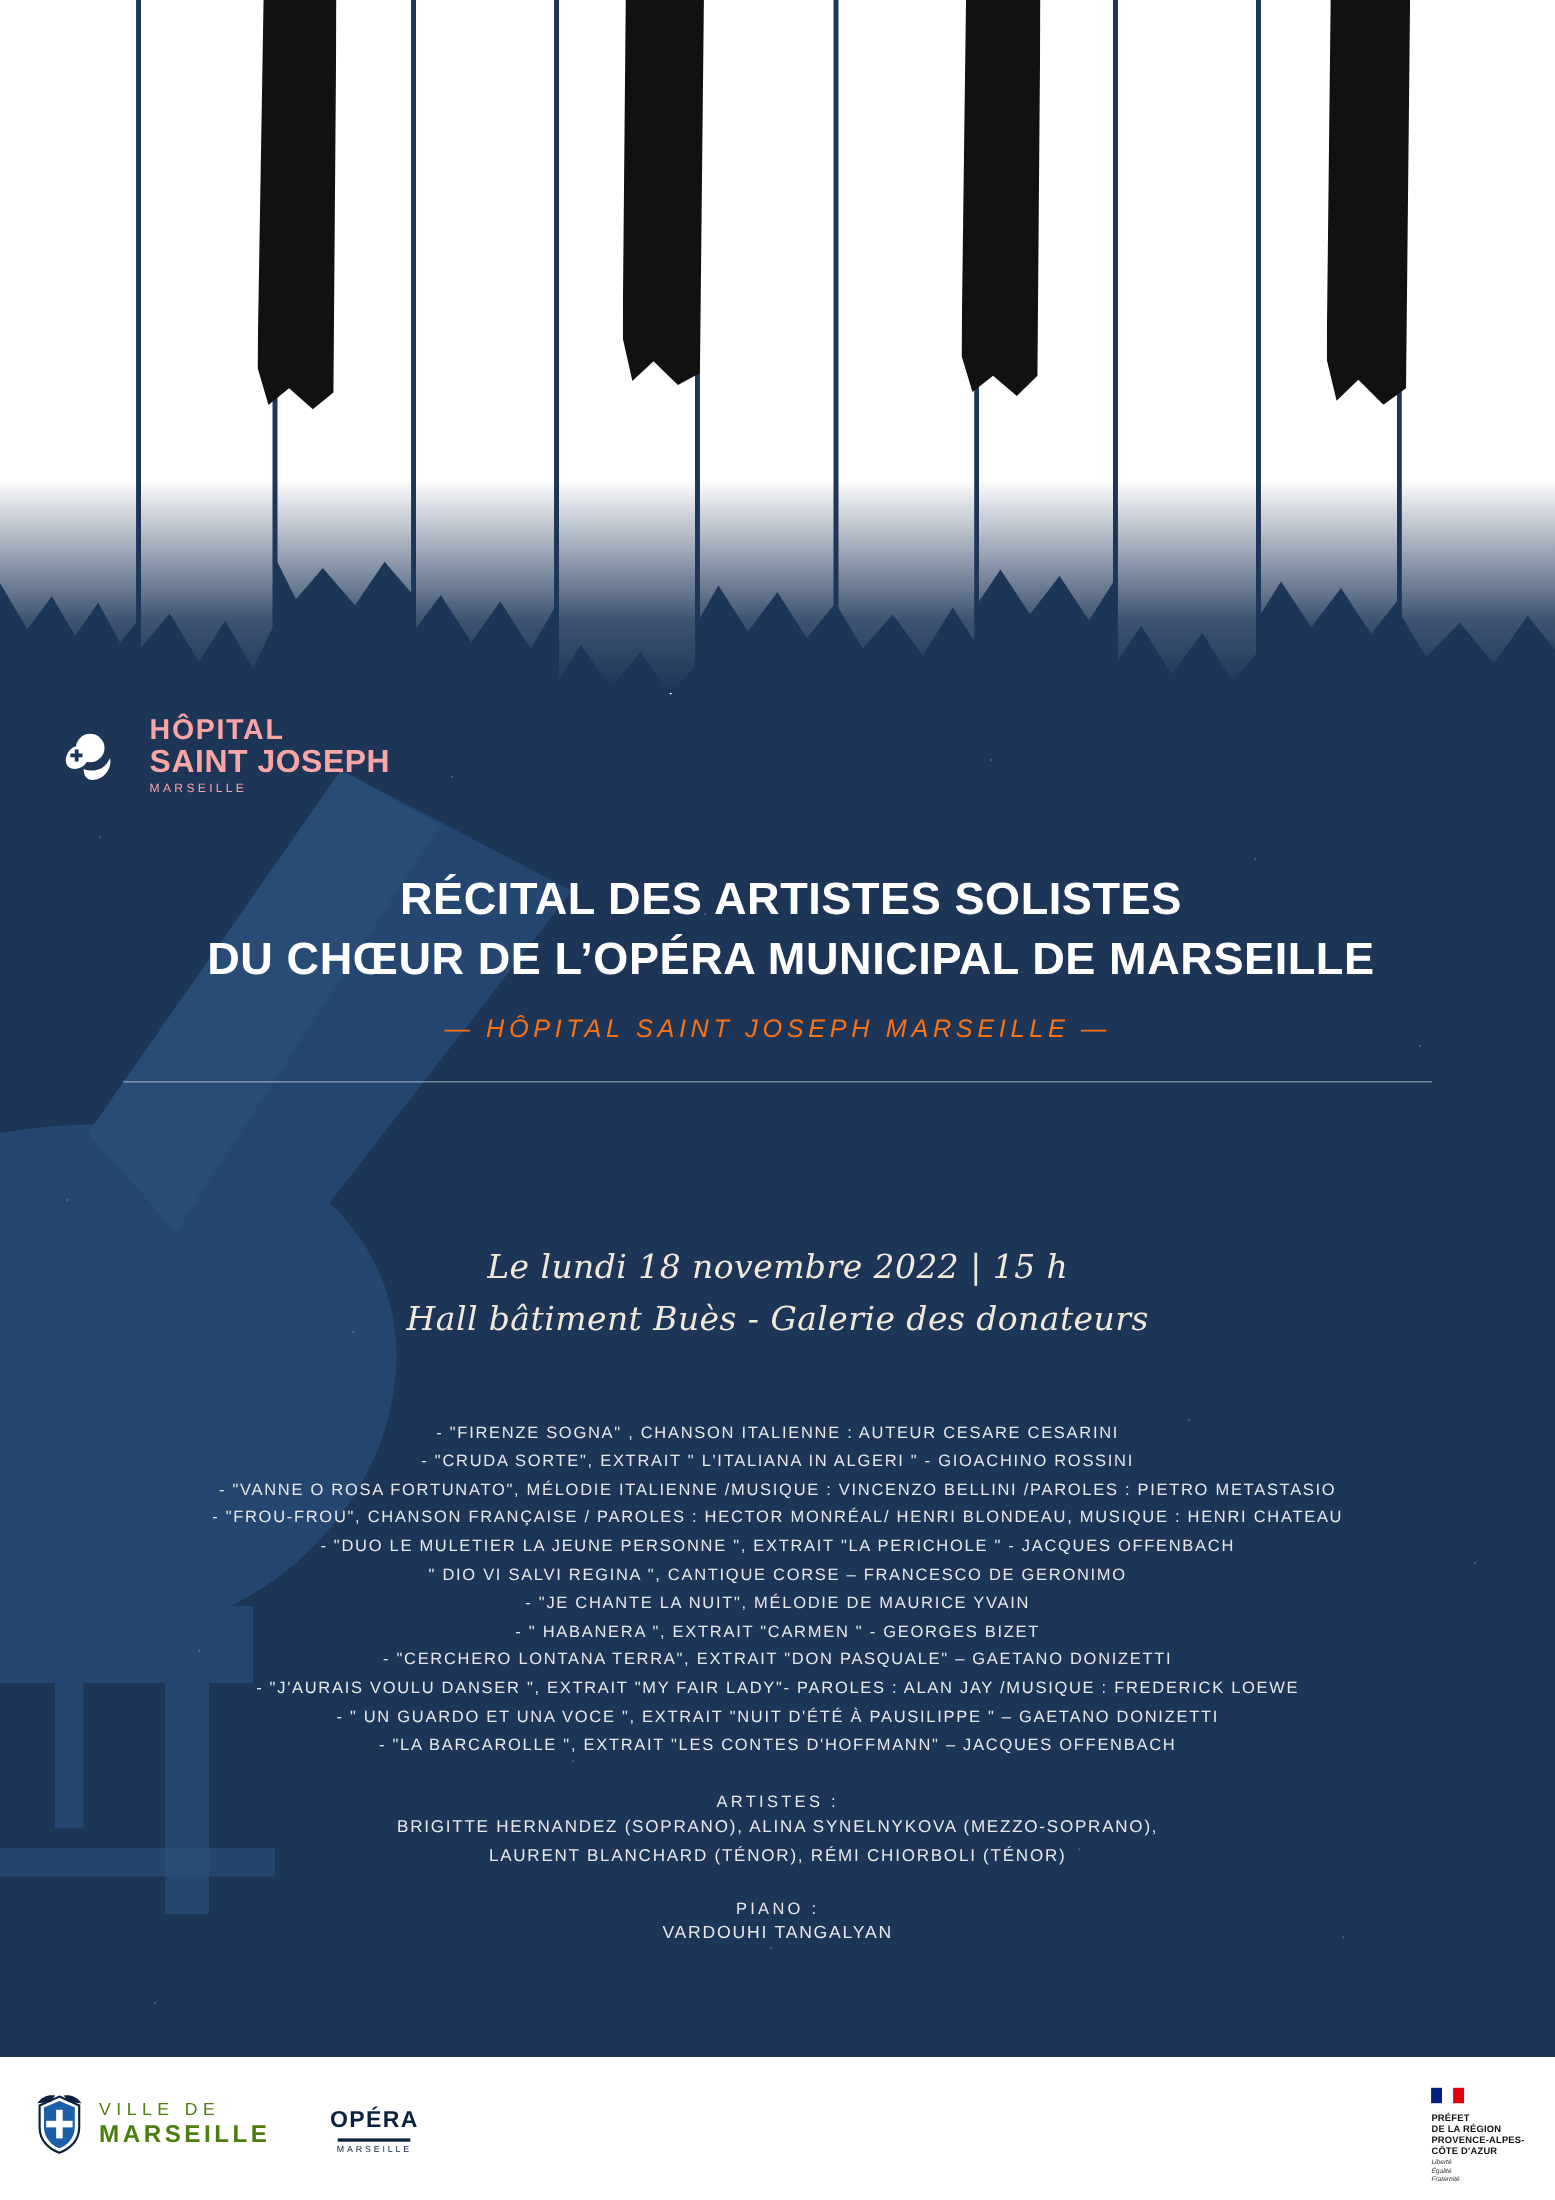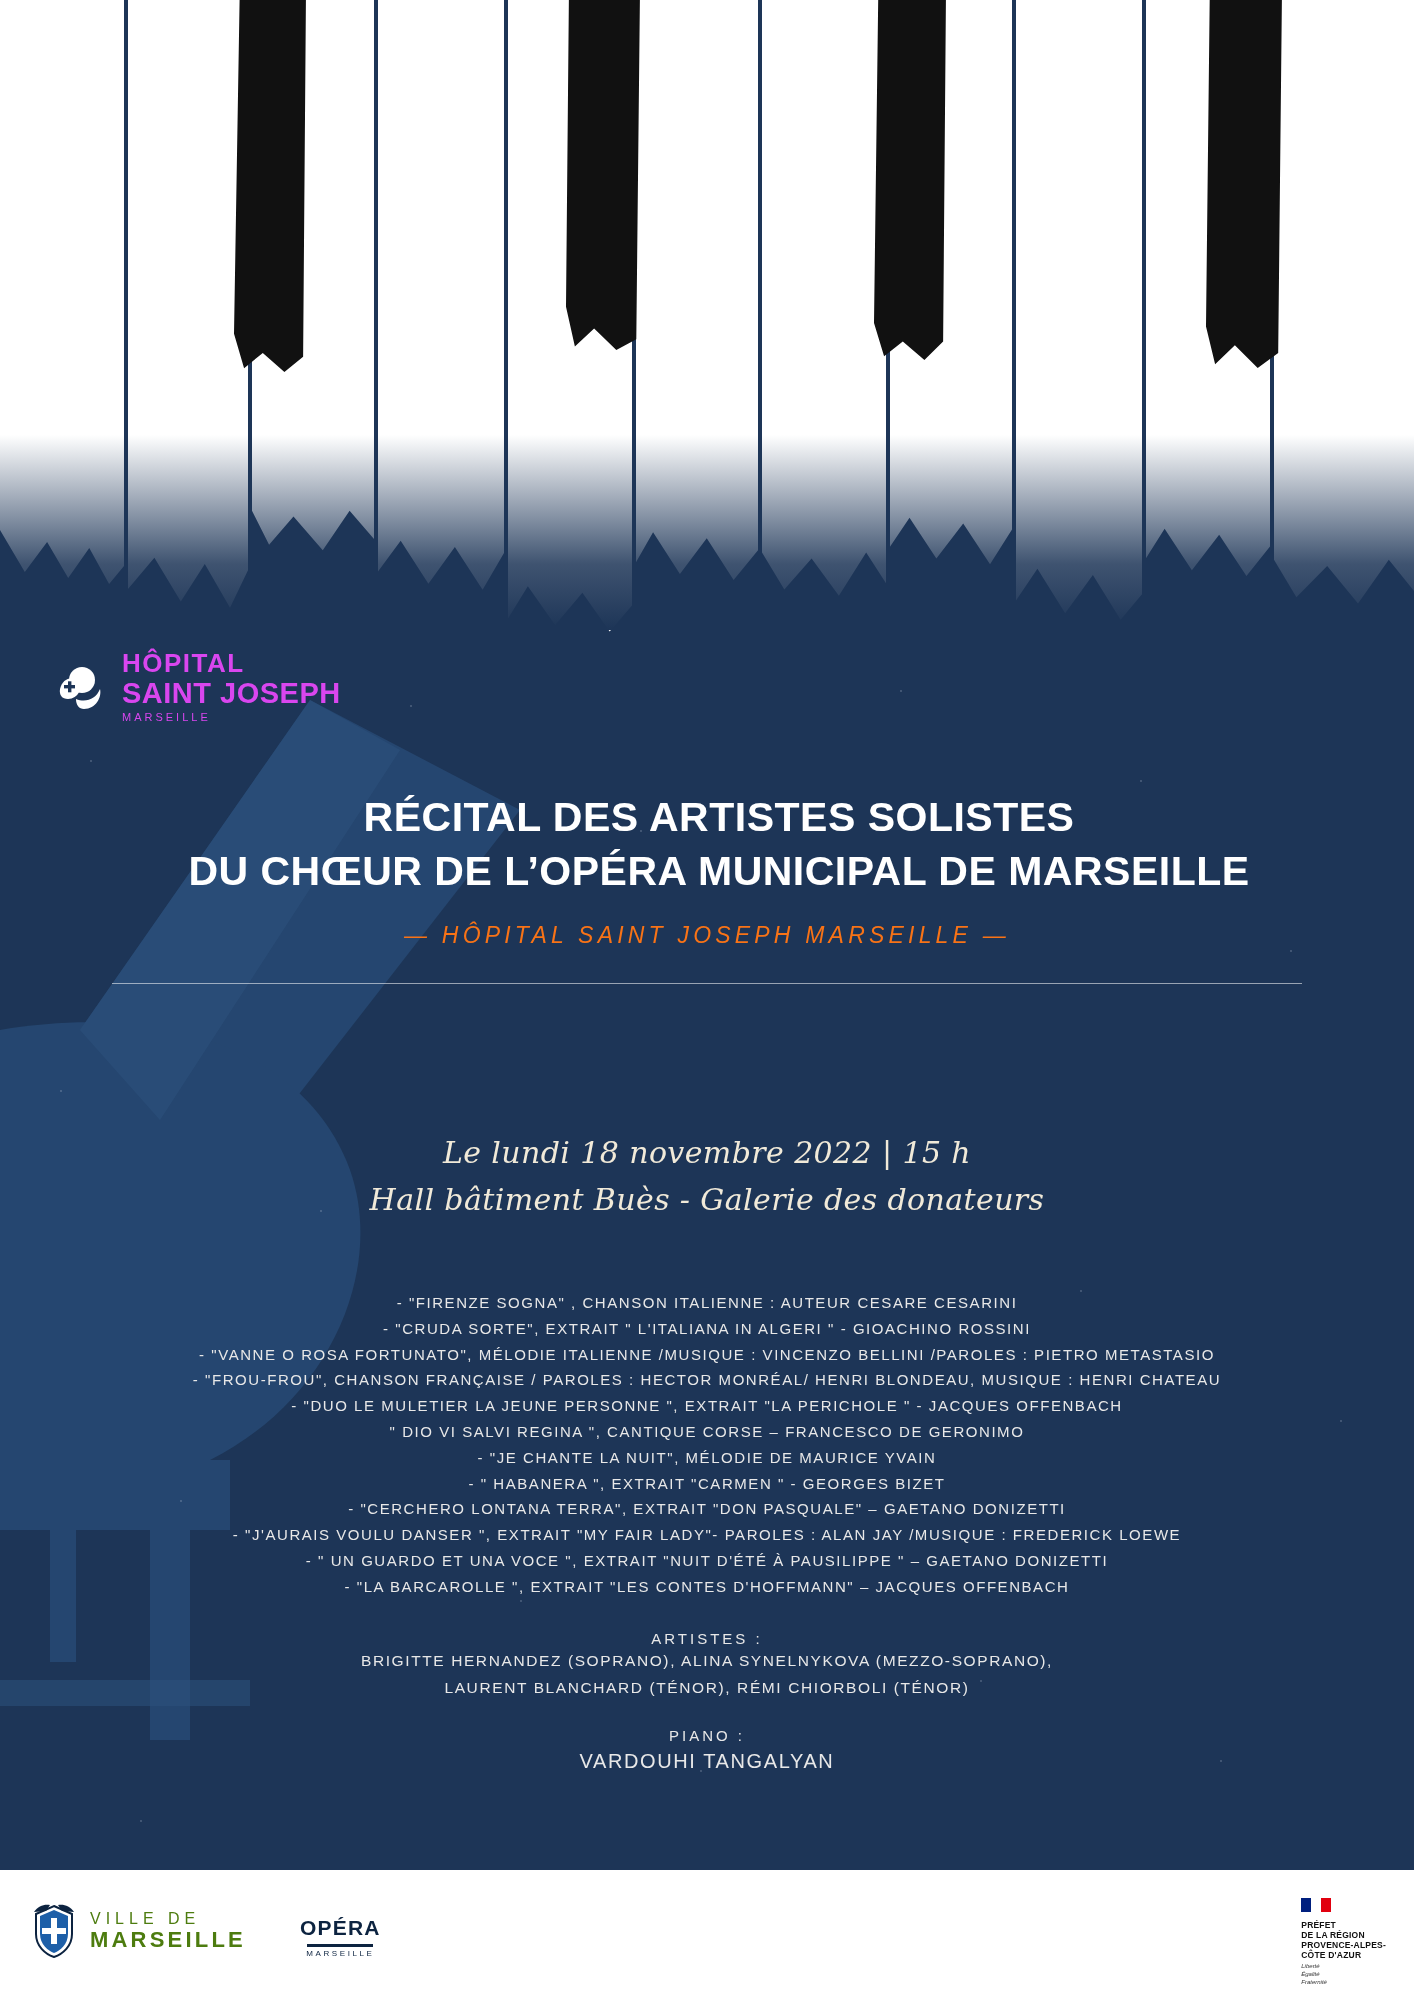--- a/index.html
+++ b/index.html
@@ -68,8 +68,8 @@
     position:absolute;
     left:52px; top:650px;
     z-index:30;
-    display:flex; align-items:center; gap:14px;
-    color:#d946ef;
+    display:flex; align-items:center; gap:28px;
+    color:#fca5a5;
   }
   .hl-mark {
     width:56px; height:56px;

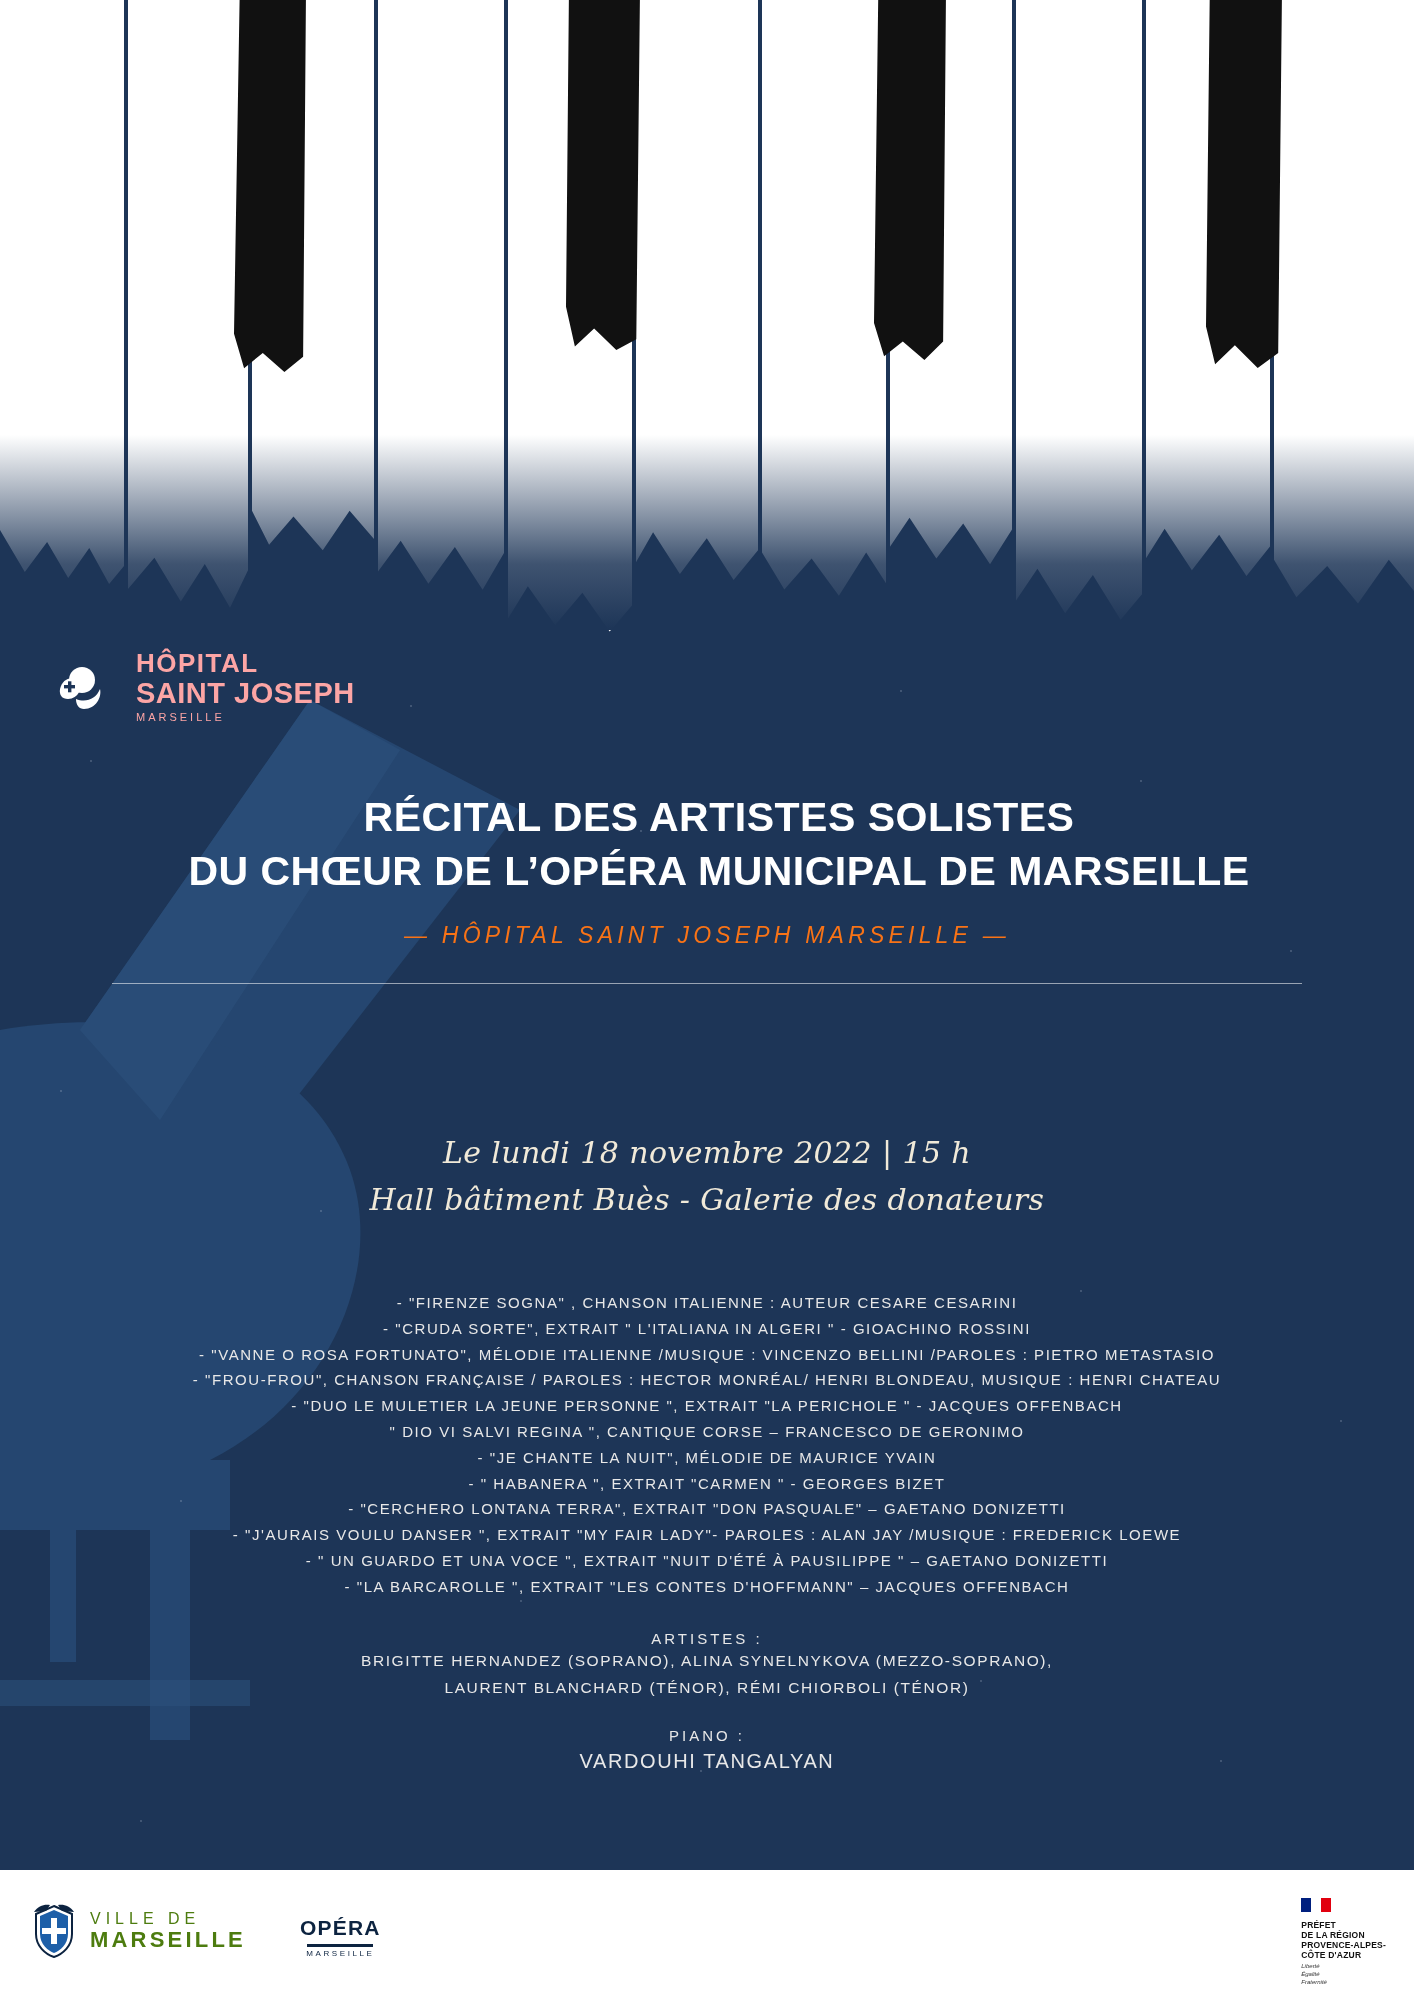--- a/index.html
+++ b/index.html
@@ -170,7 +170,7 @@
     font-size:15px; letter-spacing:3px; text-transform:uppercase;
   }
   .artists .pianist {
-    font-size:20px; letter-spacing:1.6px; text-transform:uppercase;
+    font-size:16px; letter-spacing:1.6px; text-transform:uppercase;
     line-height:1.75;
   }
 

